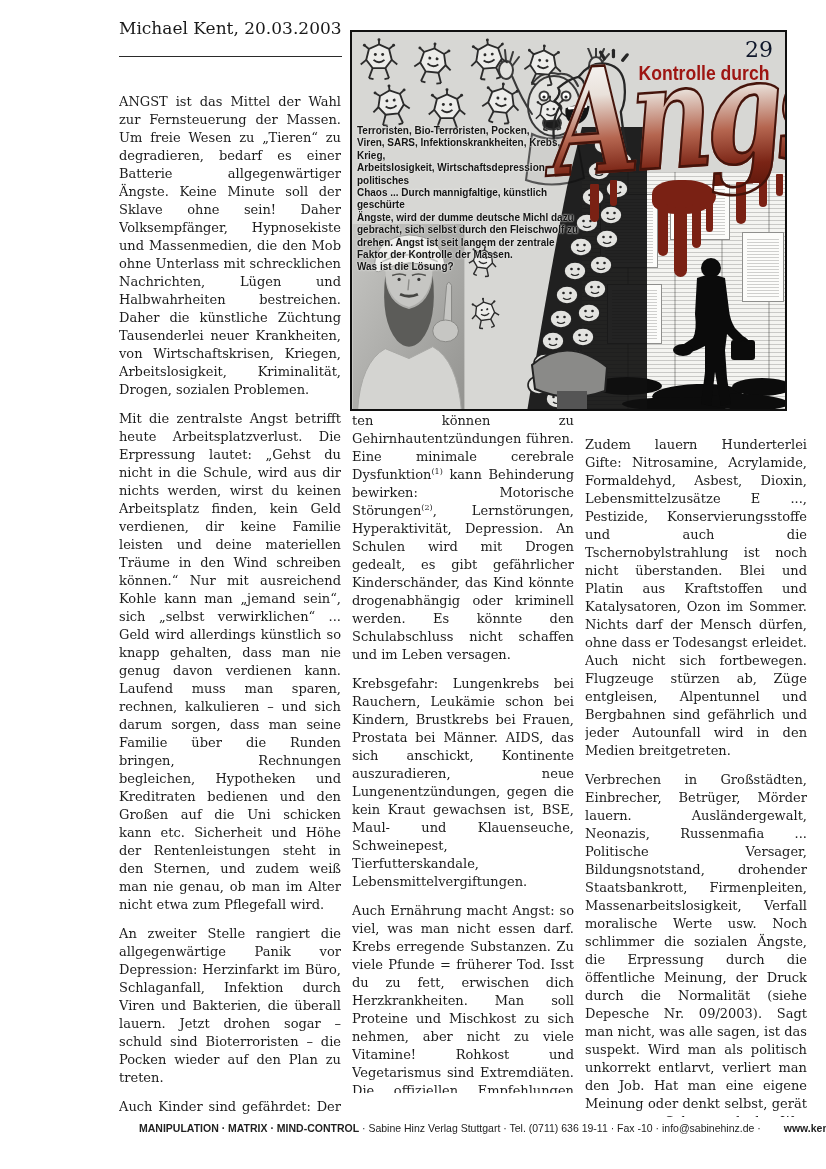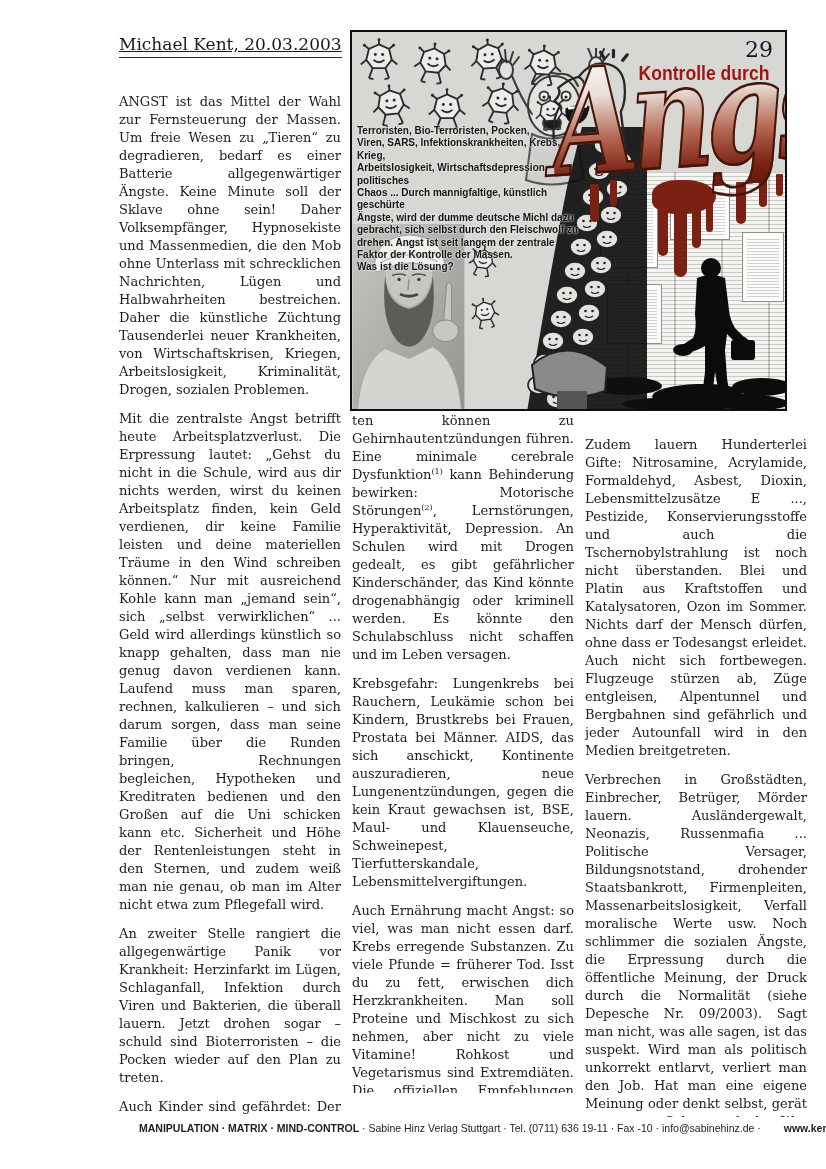--- a/index.html
+++ b/index.html
@@ -5,8 +5,8 @@
   html,body{margin:0;padding:0;background:#ffffff;}
   body{width:826px;height:1169px;position:relative;font-family:"DejaVu Serif",serif;color:#1c1c1c;overflow:hidden;}
 
-  .header{position:absolute;left:119px;top:34px;font-size:17px;color:#1a1a1a;
-          border-bottom:1.5px solid #2a2a2a;padding-bottom:3px;text-decoration:underline;}
+  .header{position:absolute;left:119px;top:18px;font-size:17px;color:#1a1a1a;
+          border-bottom:1.5px solid #2a2a2a;padding-bottom:18px;}
 
   .col{position:absolute;width:222px;text-align:justify;font-size:13px;line-height:18px;
        overflow:hidden;hyphens:auto;-webkit-hyphens:auto;}

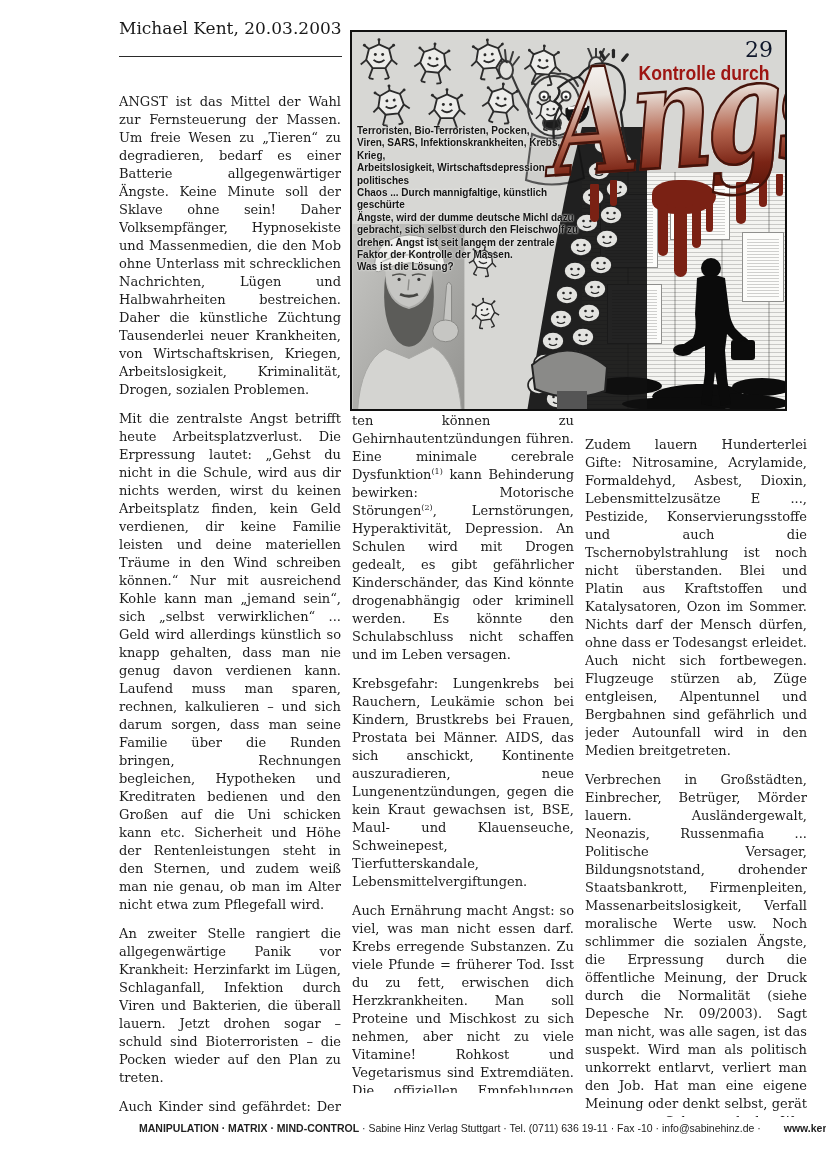--- a/index.html
+++ b/index.html
@@ -267,7 +267,7 @@
 <div class="col col1">
   <p><span>ANGST ist </span><span class="s-u">das</span><span> Mittel der Wahl zur Fernsteuerung der Massen. Um freie Wesen zu „Tieren“ zu degradieren, bedarf es einer Batterie allgegenwärtiger Ängste. Keine Minute soll der Sklave ohne sein! Daher Volksempfänger, Hypnosekiste und Massenmedien, die den Mob ohne Unterlass mit schrecklichen Nachrichten, Lügen und Halbwahrheiten bestreichen. Daher die </span><span class="s-i">künstliche</span><span> Züchtung Tausenderlei neuer Krankheiten, von Wirtschaftskrisen, Kriegen, Arbeitslosigkeit, Kriminalität, Drogen, sozialen Problemen.</span></p>
   <p><span>Mit die zentralste Angst betrifft heute Arbeitsplatzverlust. Die Erpressung lautet: „Gehst du nicht in die Schule, wird aus dir nichts werden, wirst du keinen Arbeitsplatz finden, kein Geld verdienen, dir keine Familie leisten und deine materiellen Träume in den Wind schreiben können.“ Nur mit ausreichend Kohle kann man „jemand sein“, sich „selbst verwirklichen“ ... Geld wird allerdings künstlich so knapp gehalten, dass man nie genug davon verdienen kann. Laufend muss man sparen, rechnen, kalkulieren – und sich darum sorgen, dass man seine Familie über die Runden bringen, Rechnungen begleichen, Hypotheken und Kreditraten bedienen und den Großen auf die Uni schicken kann etc. Sicherheit und Höhe der Rentenleistungen steht in den Sternen, und zudem weiß man nie genau, ob man im Alter nicht etwa zum Pflegefall wird.</span></p>
-  <p><span>An zweiter Stelle rangiert die allgegenwärtige Panik vor Krankheit: Herzinfarkt im Lügen, Schlaganfall, Infektion durch Viren und Bakterien, die überall lauern. Jetzt drohen sogar – schuld sind Bioterroristen – die Pocken wieder auf den Plan zu treten.</span></p>
+  <p><span>An zweiter Stelle rangiert die allgegenwärtige Panik vor Depression: Herzinfarkt im Büro, Schlaganfall, Infektion durch Viren und Bakterien, die überall lauern. Jetzt drohen sogar – schuld sind Bioterroristen – die Pocken wieder auf den Plan zu treten.</span></p>
   <p><span>Auch Kinder sind gefährdet: Der „plötzliche Kindstod“ mag Babies hinweggeraffen, Kinderkrankhei</span></p>
 </div>
 

